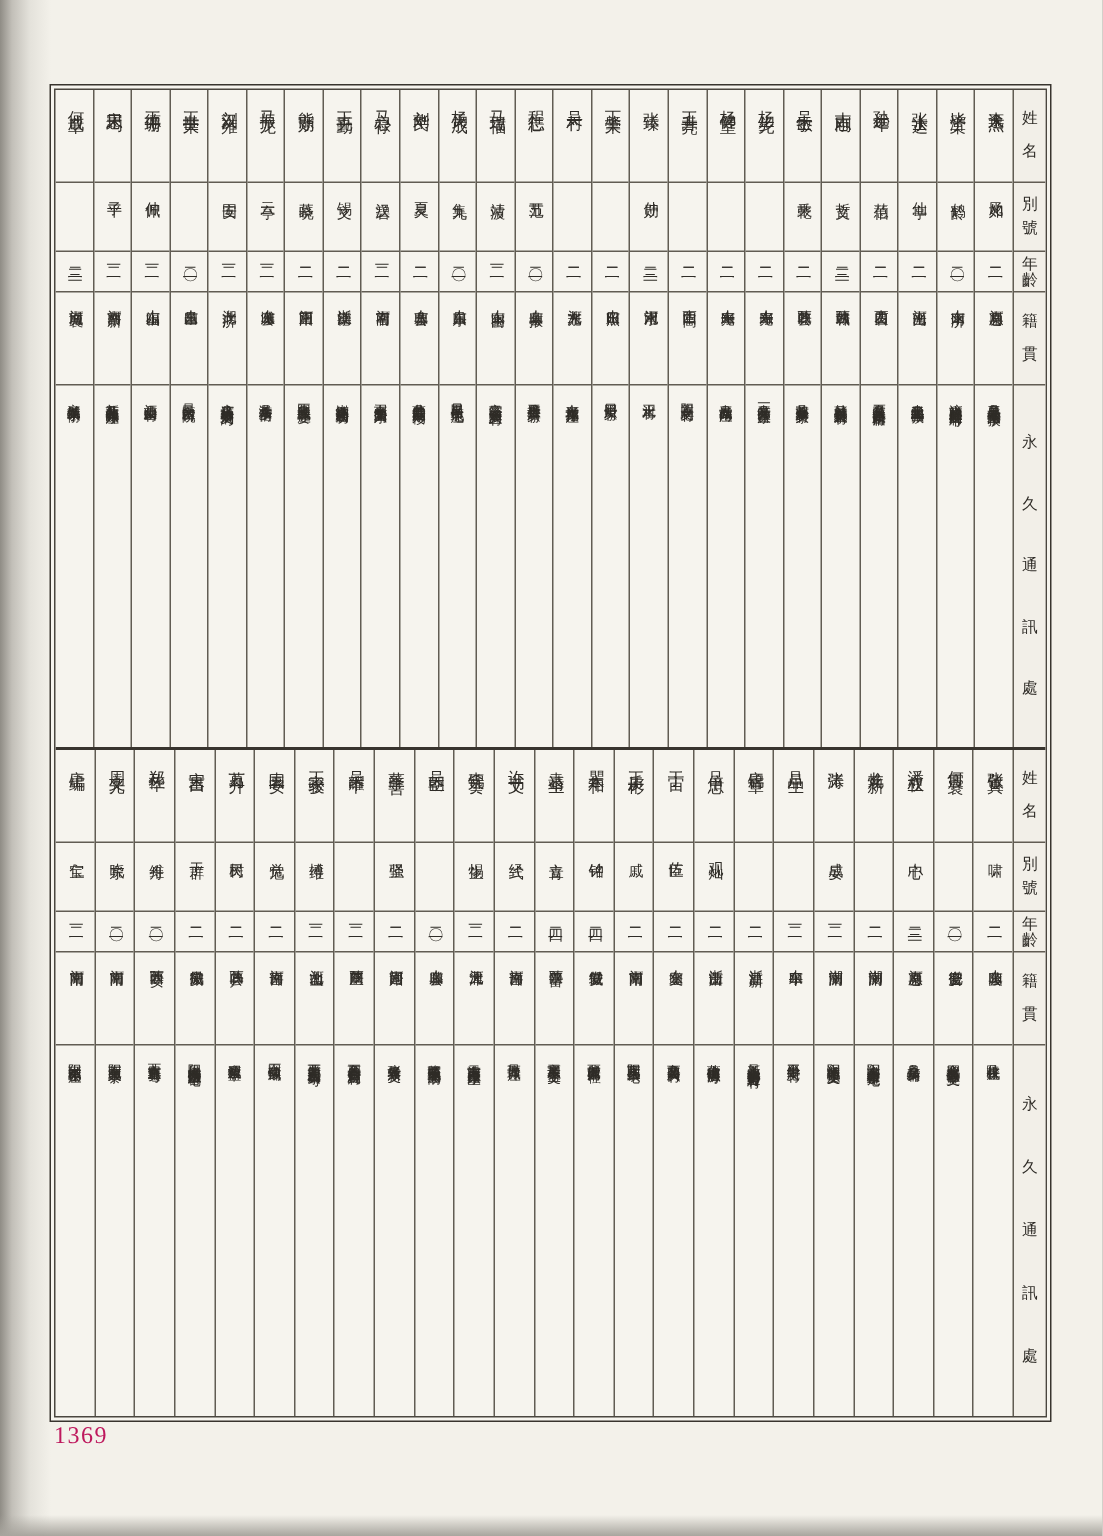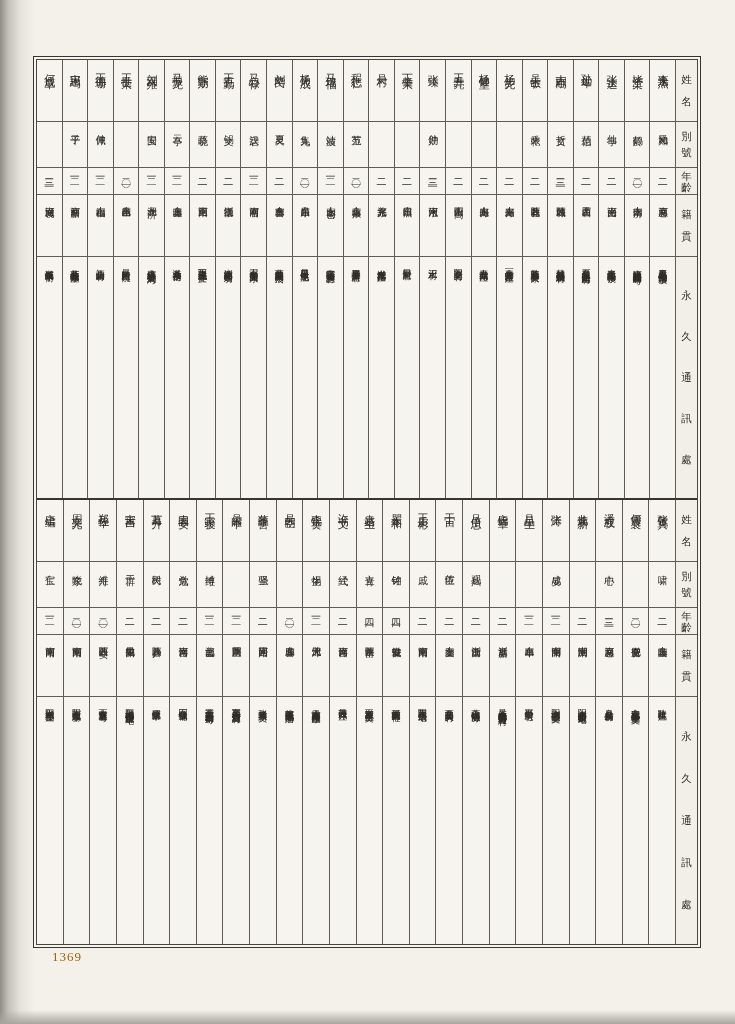--- a/index.html
+++ b/index.html
@@ -76,8 +76,8 @@
   .hcell{flex-direction:column;align-items:center;justify-content:space-evenly;padding:3px 0;}
   .hchar{font-size:10.5px;line-height:11px;display:block;}
   .pageno{
-    position:absolute;left:52px;top:949px;
-    font-size:13px;letter-spacing:1px;color:#a16207;
+    position:absolute;left:36px;top:949px;
+    font-size:16px;letter-spacing:1px;color:#be185d;
   }
 </style>
 </head>

